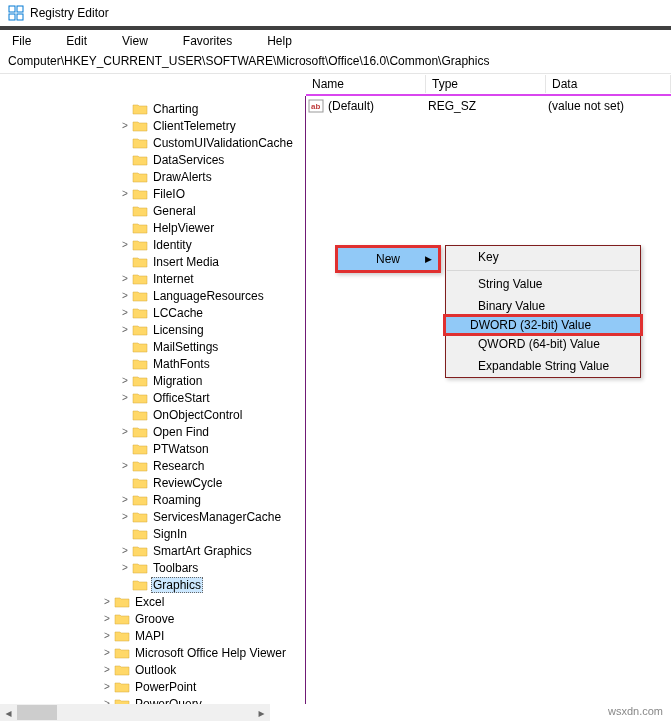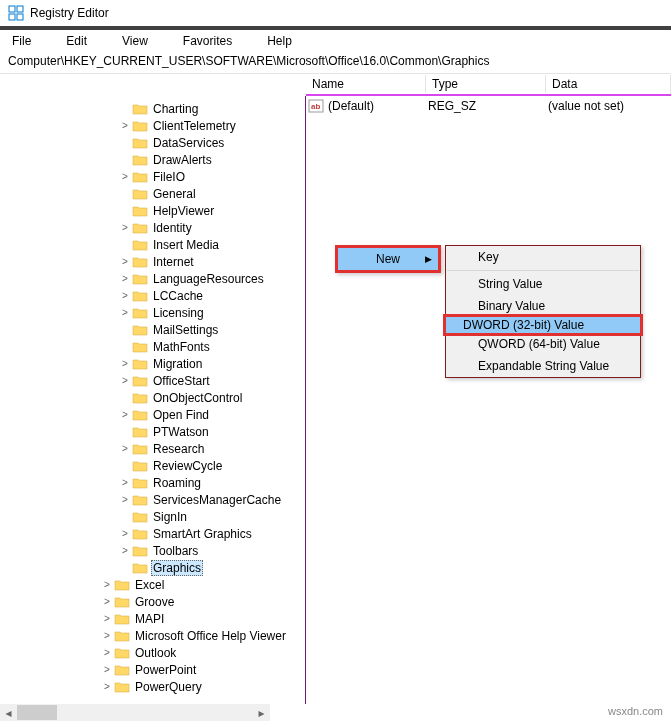--- a/index.html
+++ b/index.html
@@ -93,6 +93,13 @@
         <svg class="folder-icon folder" viewBox="0 0 16 14">
           <path d="M1 3 L1 12 L15 12 L15 4 L7 4 L6 3 Z"></path>
         </svg>
+        <span class="label">CustomUIValidationCache</span>
+      </div>
+      <div class="tree-item indent-1">
+        <span class="expander"></span>
+        <svg class="folder-icon folder" viewBox="0 0 16 14">
+          <path d="M1 3 L1 12 L15 12 L15 4 L7 4 L6 3 Z"></path>
+        </svg>
         <span class="label">DataServices</span>
       </div>
       <div class="tree-item indent-1">

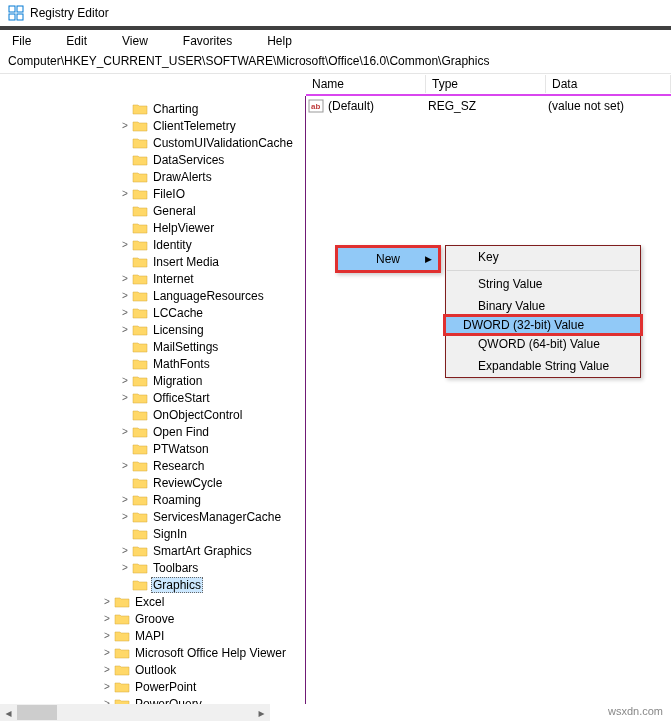--- a/index.html
+++ b/index.html
@@ -40,7 +40,7 @@
 .menu1 .item { justify-content: center; padding: 4px 12px; }
 .menu1 .arrow { position: absolute; right: 6px; font-size: 9px; }
 .menu2 { left: 445px; top: 245px; width: 196px; }
-.menu2 .item.highlight { background: #91c9f7; border: 3px solid #e03030; margin: -3px; z-index: 1; position: relative; padding-left: 17px; }
+.menu2 .item.highlight { background: #91c9f7; border: 3px solid #e03030; margin: -3px; z-index: 1; position: relative; padding-left: 24px; }
 .watermark { position: absolute; bottom: 4px; right: 8px; font-size: 11px; color: #888; }
 svg.folder { fill: #ffd868; stroke: #d4a838; stroke-width: 0.5; }
 svg.reg-icon rect { fill: #fff; stroke: #999; }

